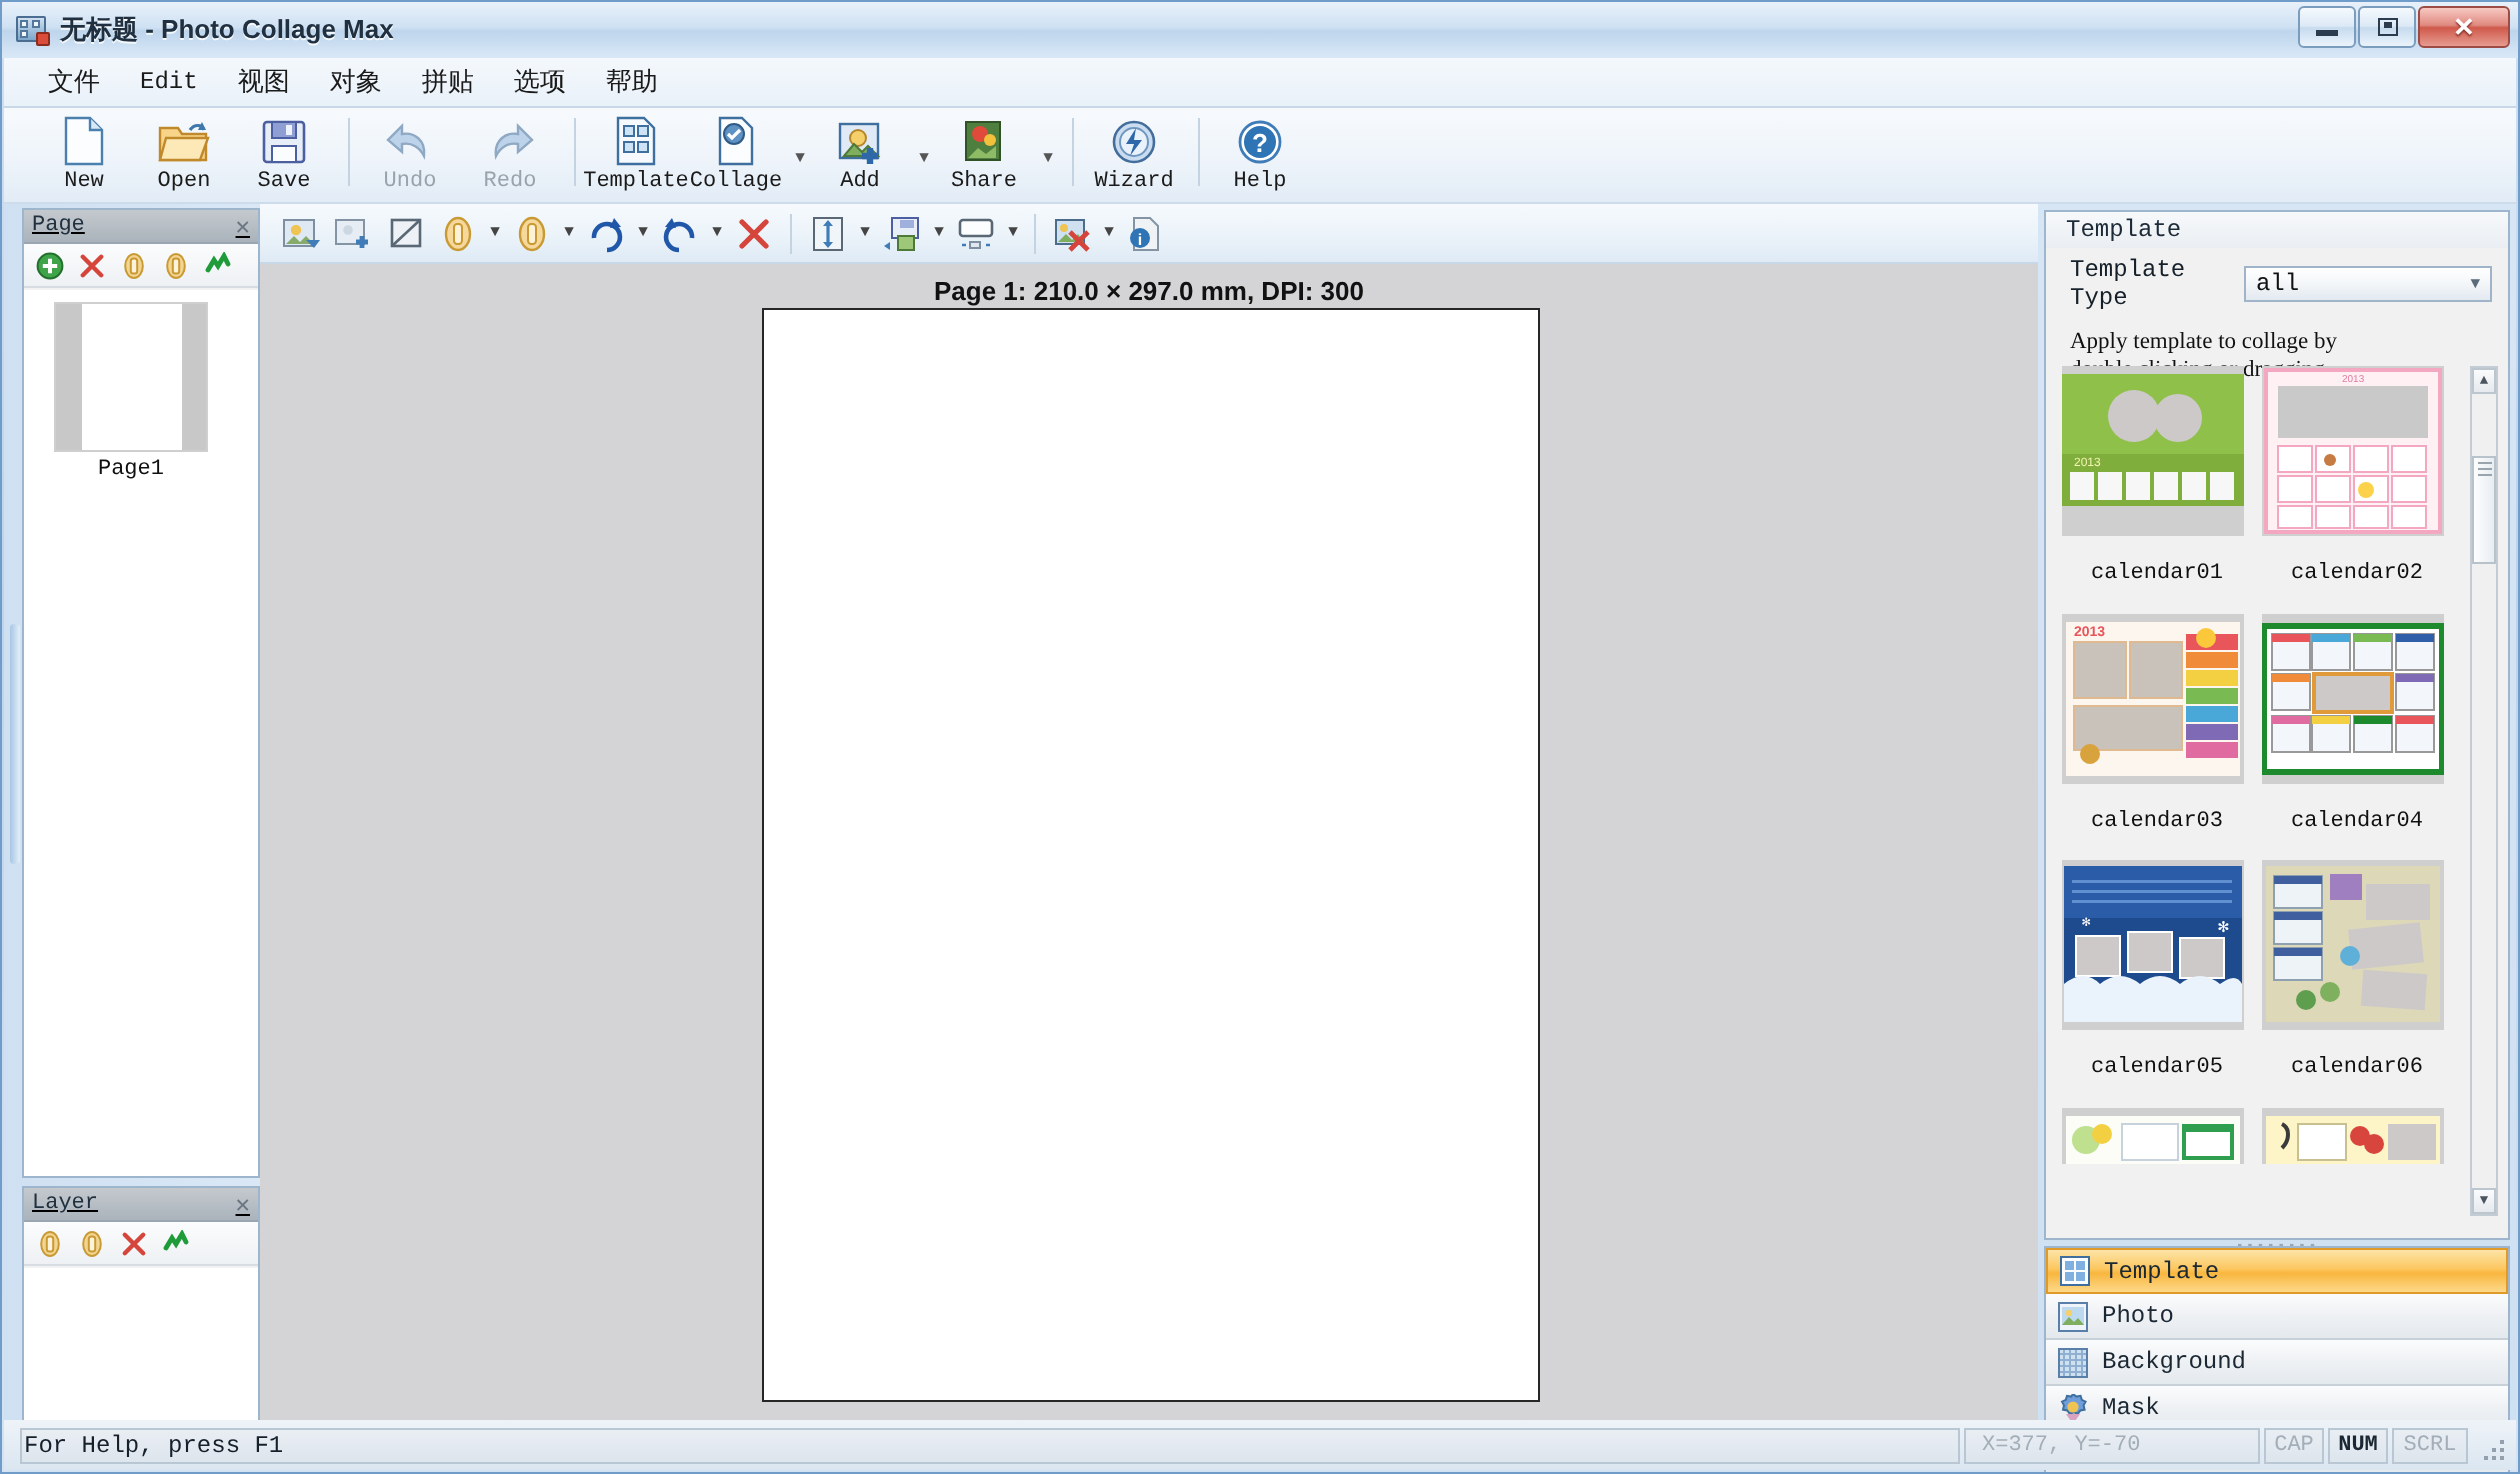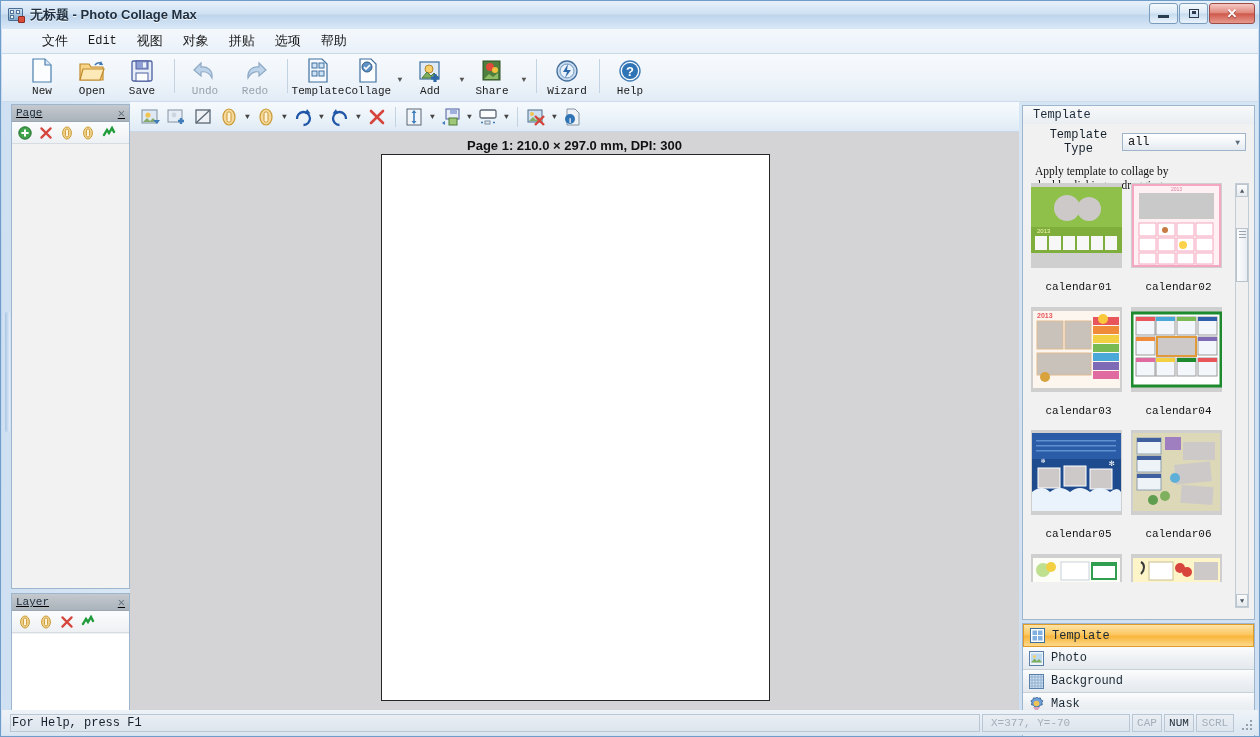--- a/index.html
+++ b/index.html
@@ -66,7 +66,7 @@
     position:absolute; left:1px; top:28px; width:1256px; height:25px;
     background: linear-gradient(to bottom,#f4f8fc 0%,#e9f1f9 100%);
     border-bottom: 1px solid #c8d8e8;
-    display:flex; align-items:center; padding-left: 30px;
+    display:flex; align-items:center; padding-left: 12px;
   }
   .menu-item {
     padding: 3px 10px; color:#1a1a1a; font-size:13px;

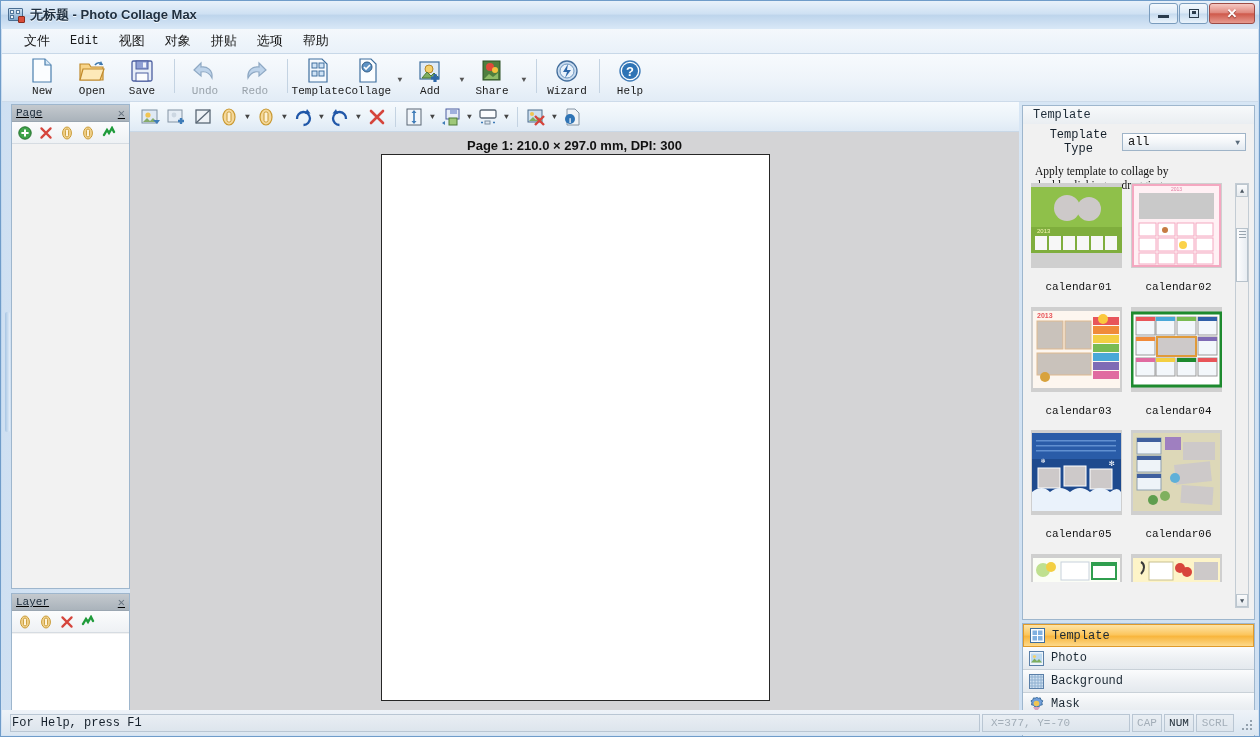--- a/index.html
+++ b/index.html
@@ -166,7 +166,7 @@
     font-family:"Liberation Mono",monospace; font-size:12px; color:#1d2b38;
     background:linear-gradient(to bottom,#f7f9fb,#eaeef2);
   }
-  #typerow { display:flex; align-items:center; padding:4px 8px 2px 12px;text-align:center; }
+  #typerow { display:flex; align-items:center; padding:4px 8px 2px 12px; }
   #typerow .lbl { font-family:"Liberation Mono",monospace; font-size:12px; color:#15202b; }
   #typesel {
     margin-left:auto; width:133px; height:18px;

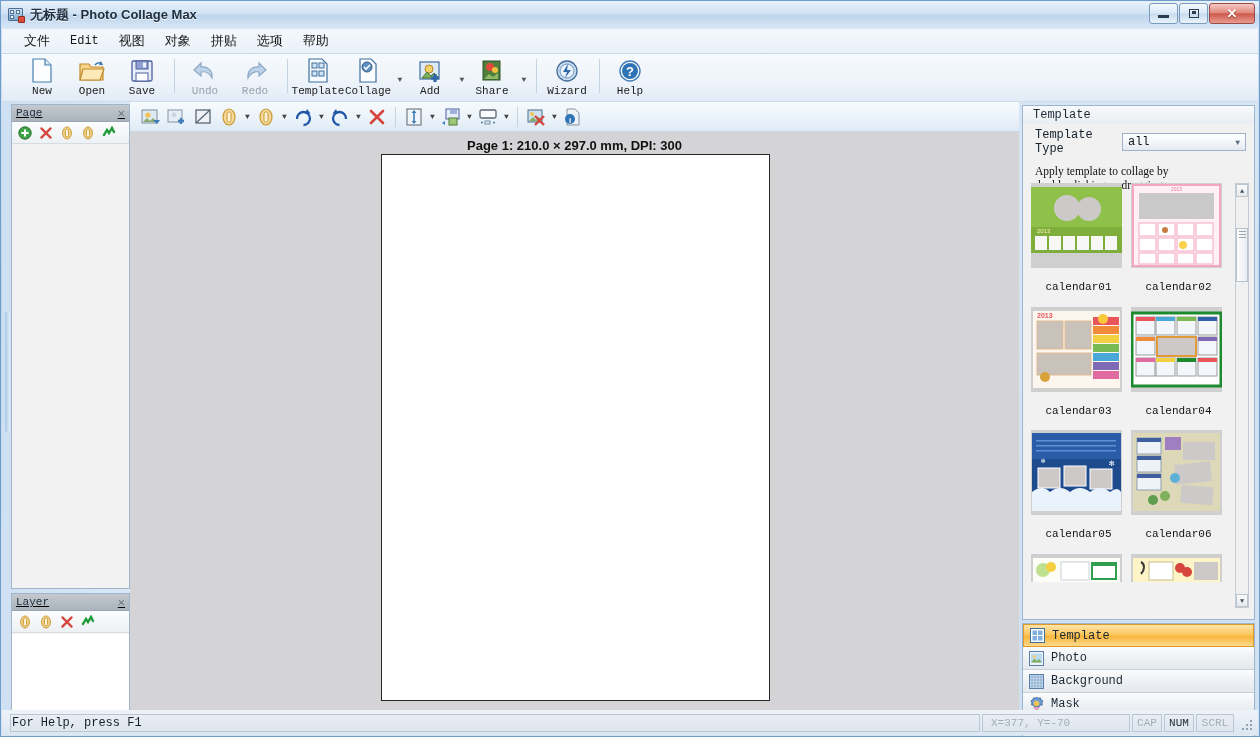--- a/index.html
+++ b/index.html
@@ -555,6 +555,12 @@
               <path d="M2 9l3-5 2 3 3-5 2 4" stroke="#1f9b3a" stroke-width="2.4" fill="none" stroke-linecap="round"></path>
             </svg>
         </div>
+      </div>
+      <div class="panel-body">
+        <div id="pagethumb">
+            <div class="inner"></div>
+          </div>
+        <div id="pagethumb-label">Page1</div>
       </div>
     </div>
 

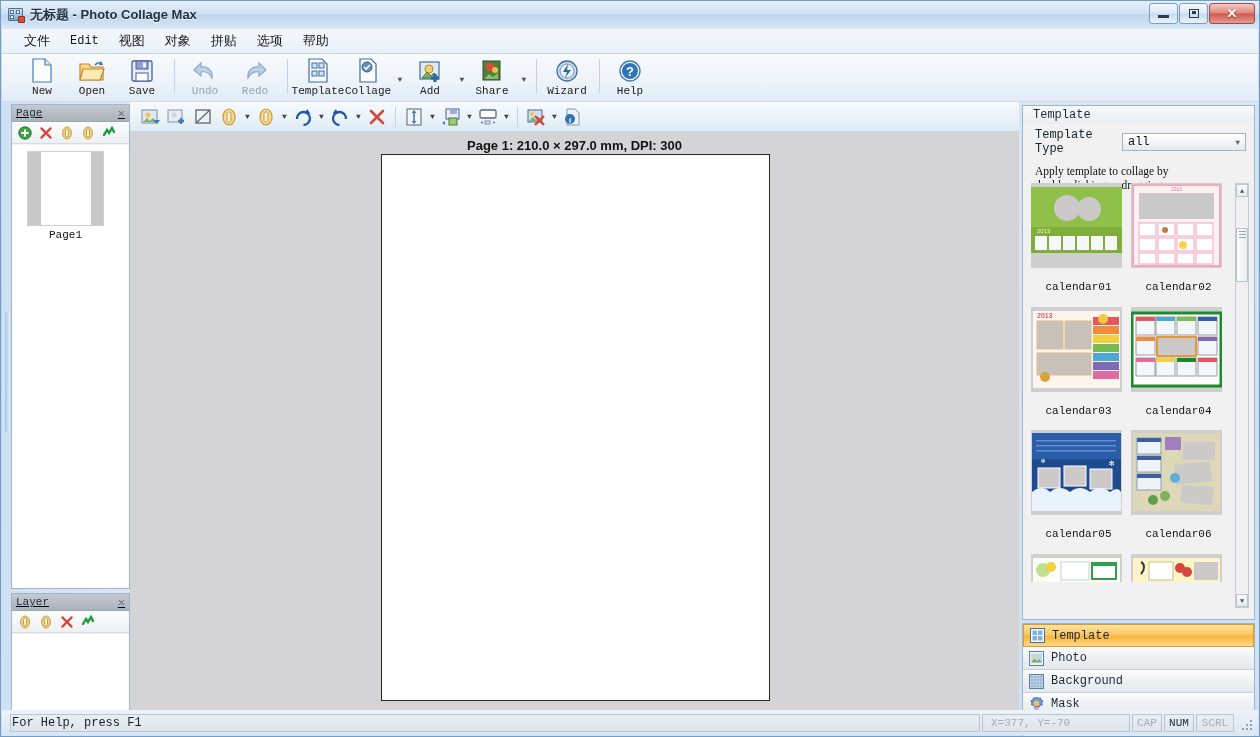--- a/index.html
+++ b/index.html
@@ -234,7 +234,7 @@
   }
   .sbox.coords { width:148px; justify-content:flex-start; padding-left:8px; }
   .sbox.ind { width:30px; }
-  .sbox.ind.on { color:#1b2833; font-weight:normal; }
+  .sbox.ind.on { color:#1b2833; font-weight:bold; }
   #sizegrip { width:18px; height:18px; margin:0 4px 0 2px; position:relative; }
   #sizegrip i { position:absolute; width:2px;height:2px;background:#93a1ae; }
 </style>

